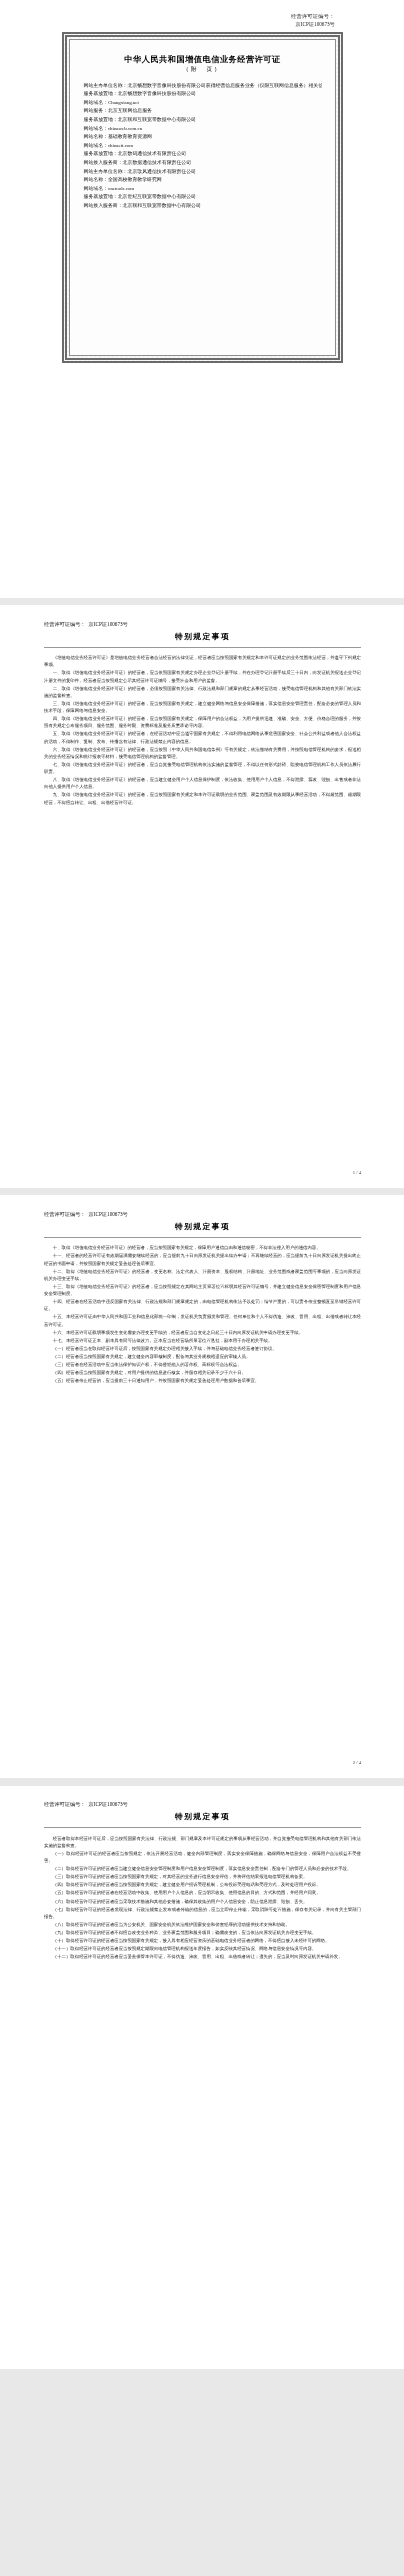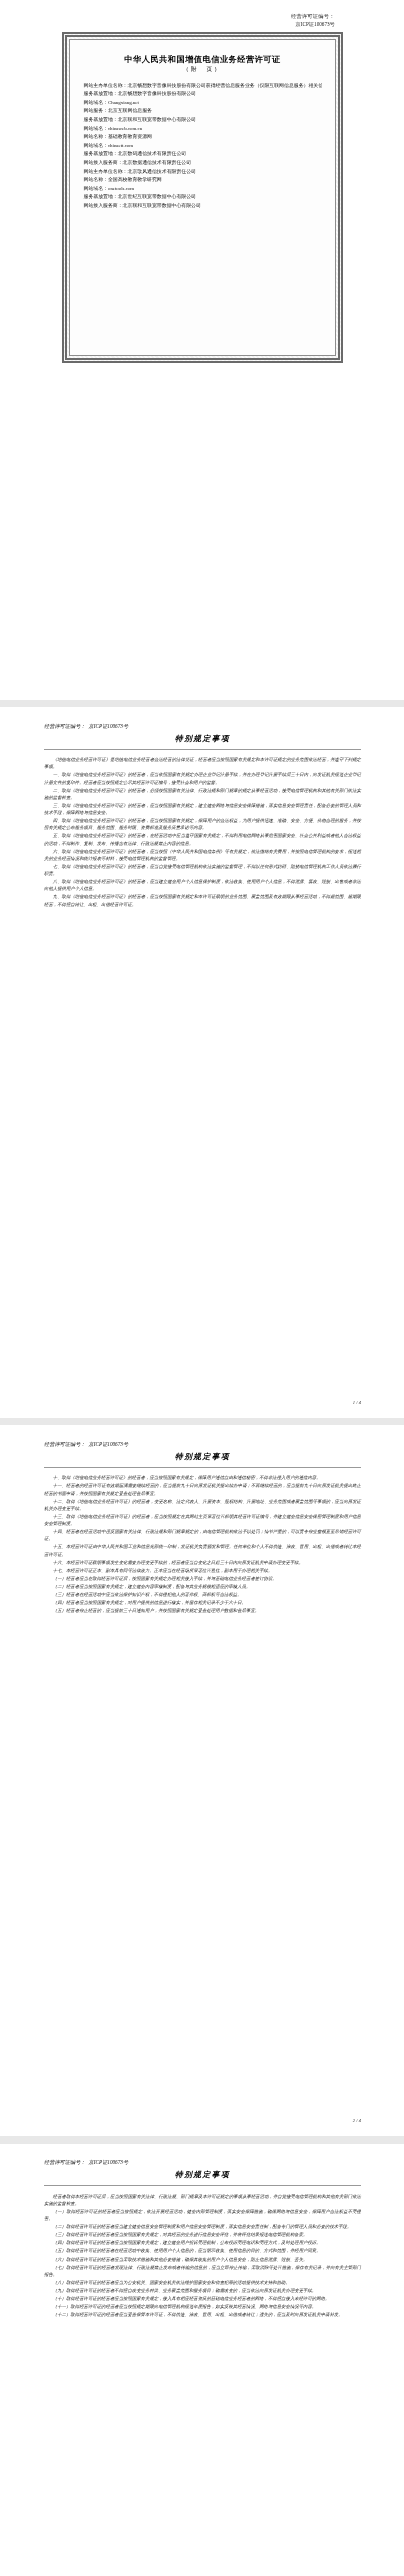--- a/index.html
+++ b/index.html
@@ -26,7 +26,7 @@
 
   
   #page-1 {
-    height: 700px;
+    height: 598px;
     padding: 13.4px 62px 0 62px;
   }
   .cert-no-line {

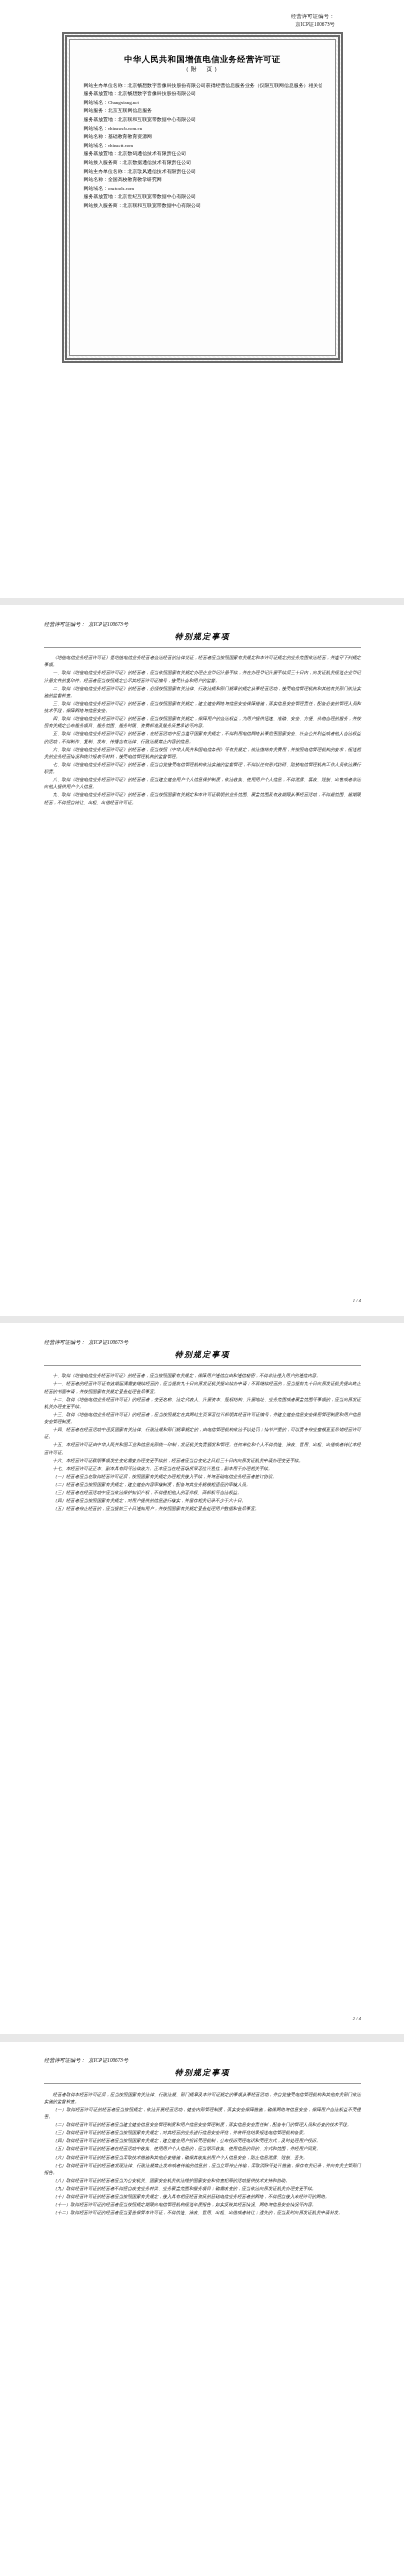--- a/index.html
+++ b/index.html
@@ -83,9 +83,8 @@
 
   
   .text-page {
-    height: 711px;
+    height: 583px;
     padding: 15.5px 44px 0 44px;
-    font-style: italic;
   }
   .tp-head {
     display: flex;

